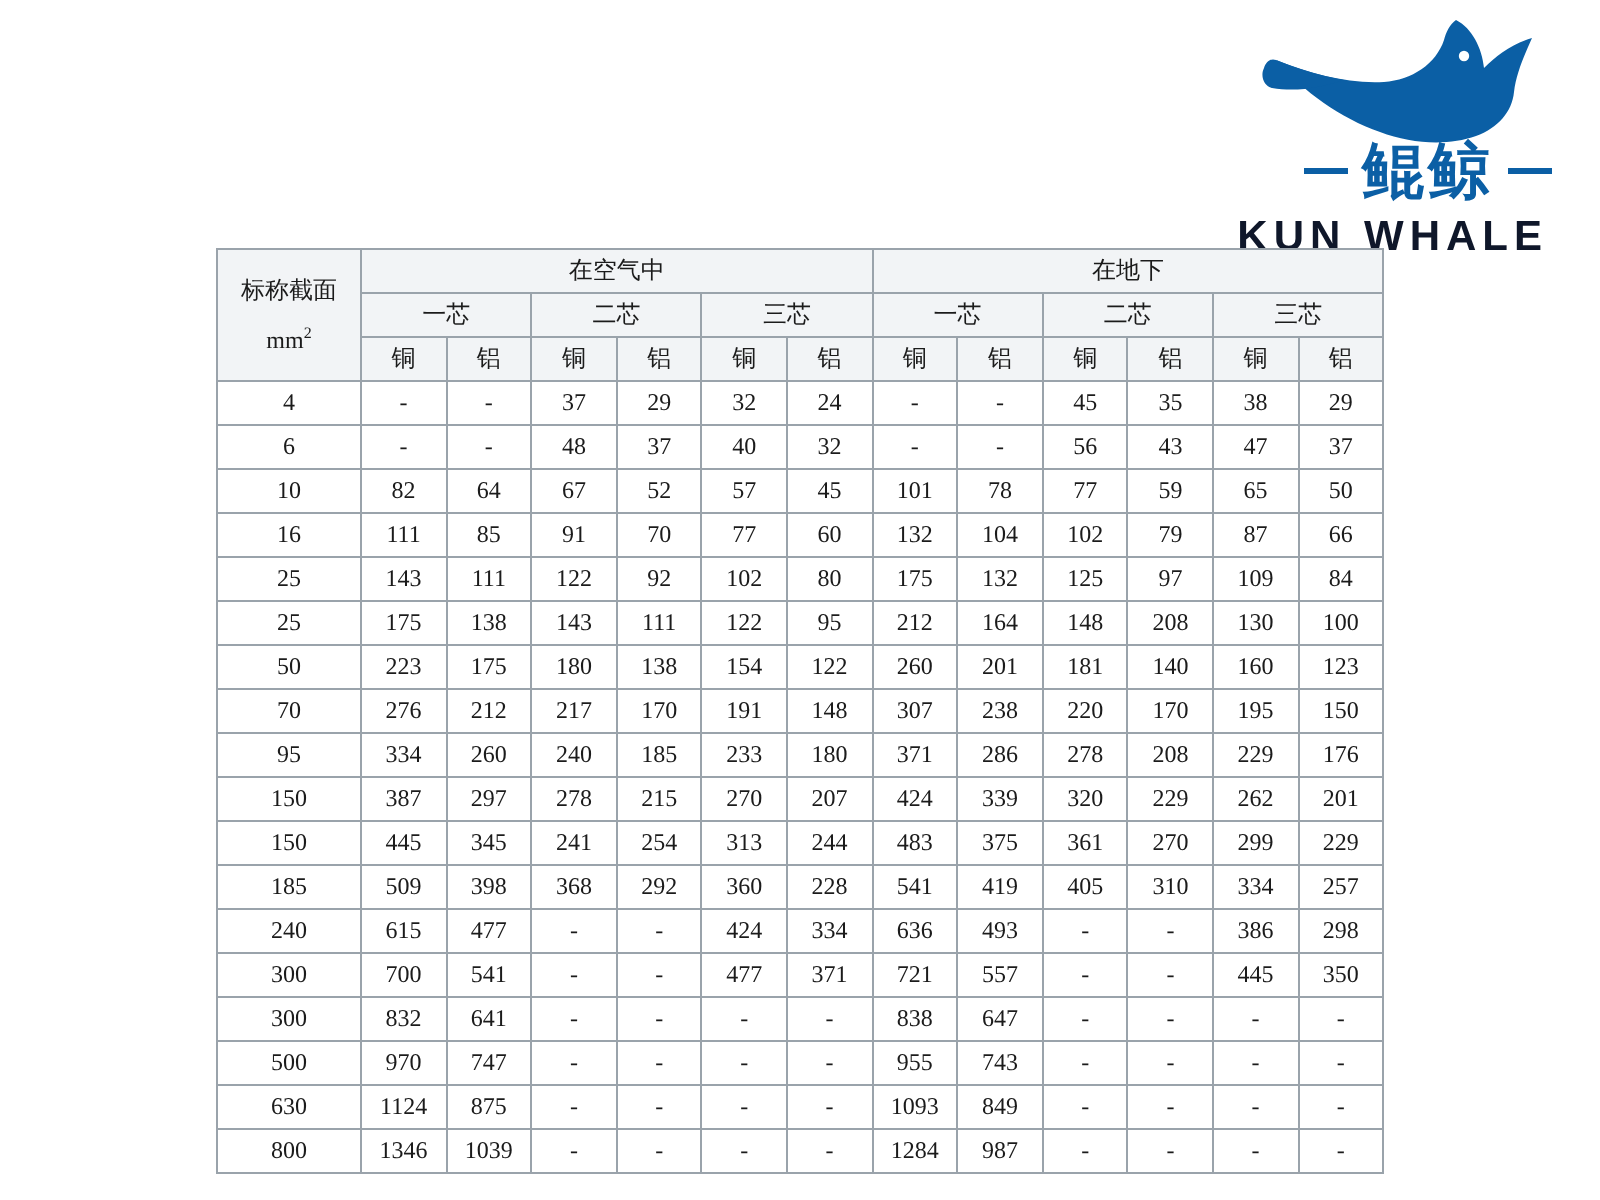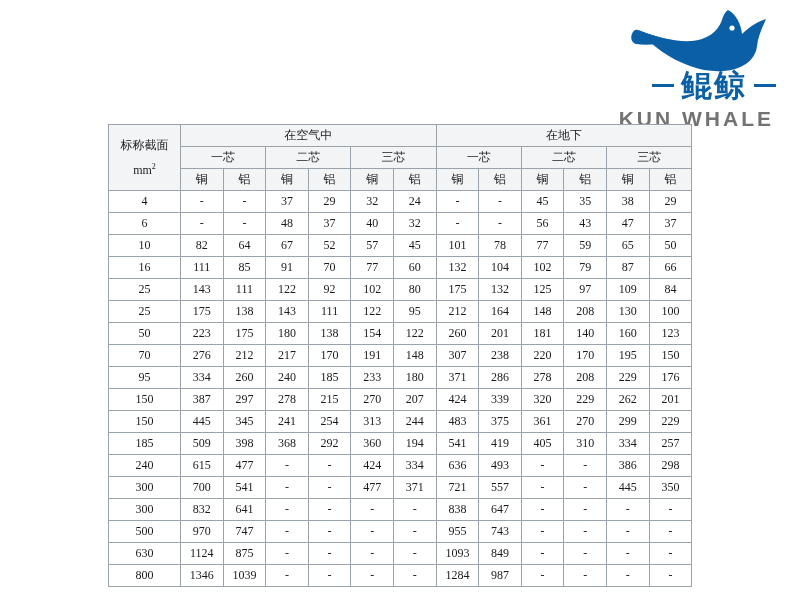--- a/index.html
+++ b/index.html
@@ -64,7 +64,7 @@
     font-family: "Liberation Sans", sans-serif;
     font-size: 21px;
     font-weight: bold;
-    color: #737373;
+    color: #0f172a;
     letter-spacing: 3px;
     line-height: 1;
   }

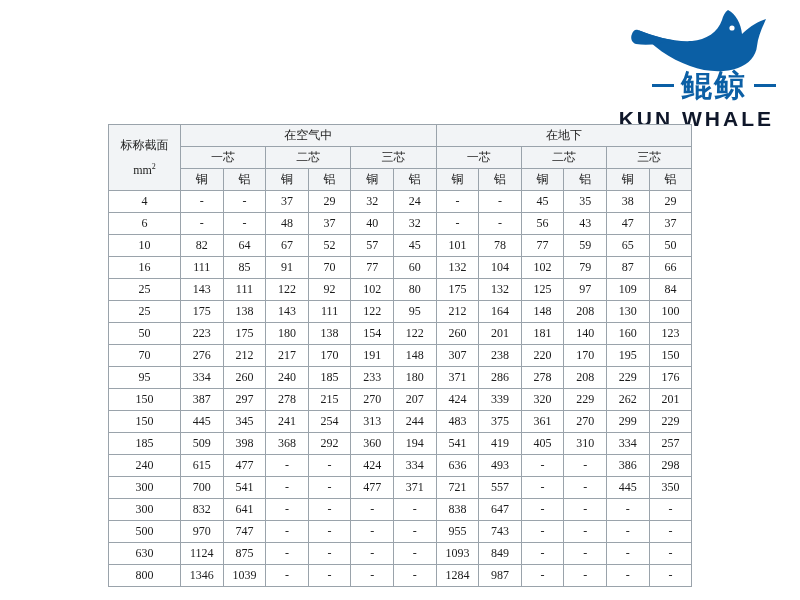--- a/index.html
+++ b/index.html
@@ -365,7 +365,7 @@
             <td>368</td>
             <td>292</td>
             <td>360</td>
-            <td>194</td>
+            <td>228</td>
             <td>541</td>
             <td>419</td>
             <td>405</td>

